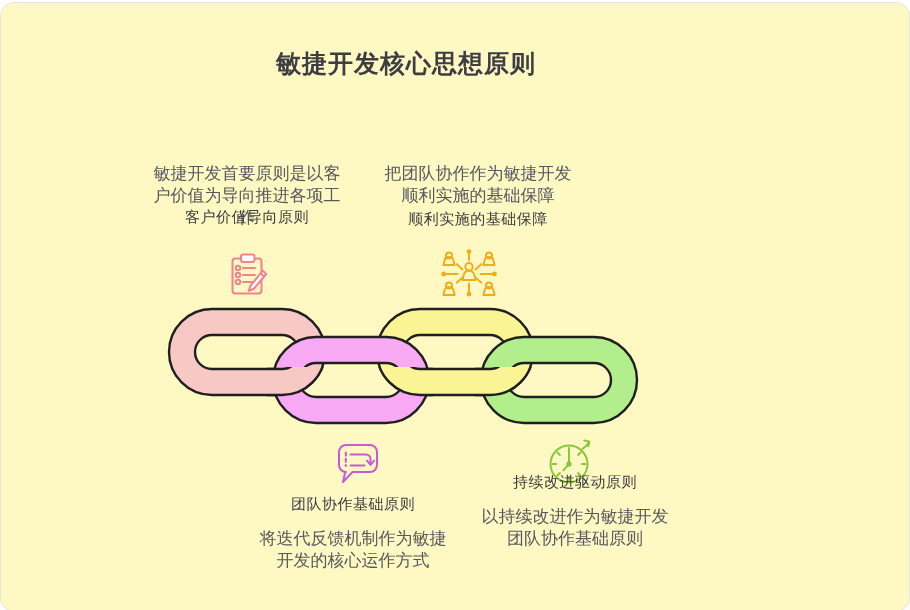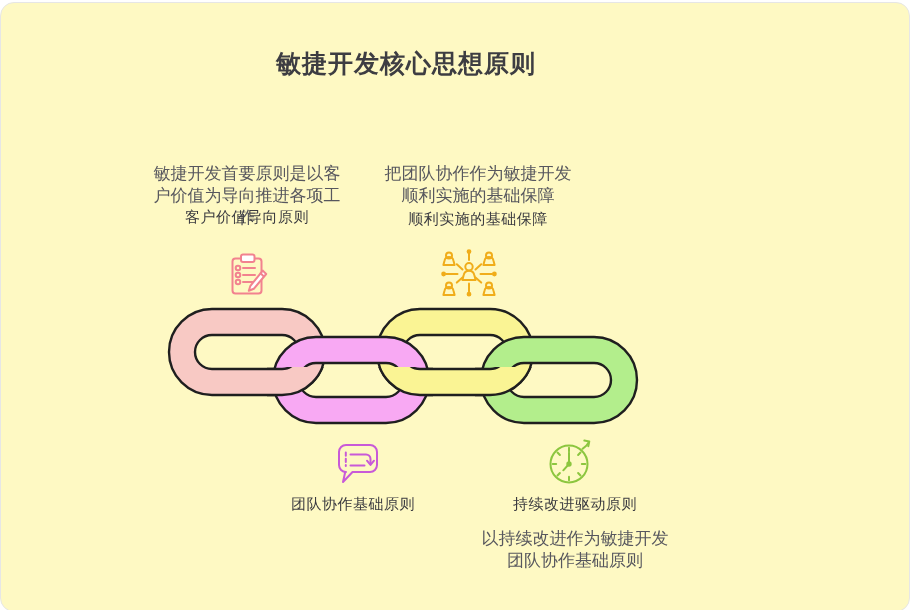--- a/index.html
+++ b/index.html
@@ -29,7 +29,7 @@
   .b1{left:135px;top:159px;}
   .b2{left:366px;top:159px;}
   .b3{left:241px;top:490px;}
-  .b4{left:463px;top:490px;}
+  .b4{left:463px;top:468px;}
   svg{display:block;overflow:visible;}
   .chain path{fill-rule:evenodd;stroke-width:2.4;stroke-linejoin:round;}
   .icon{stroke-width:2;fill:none;stroke-linecap:round;stroke-linejoin:round;}

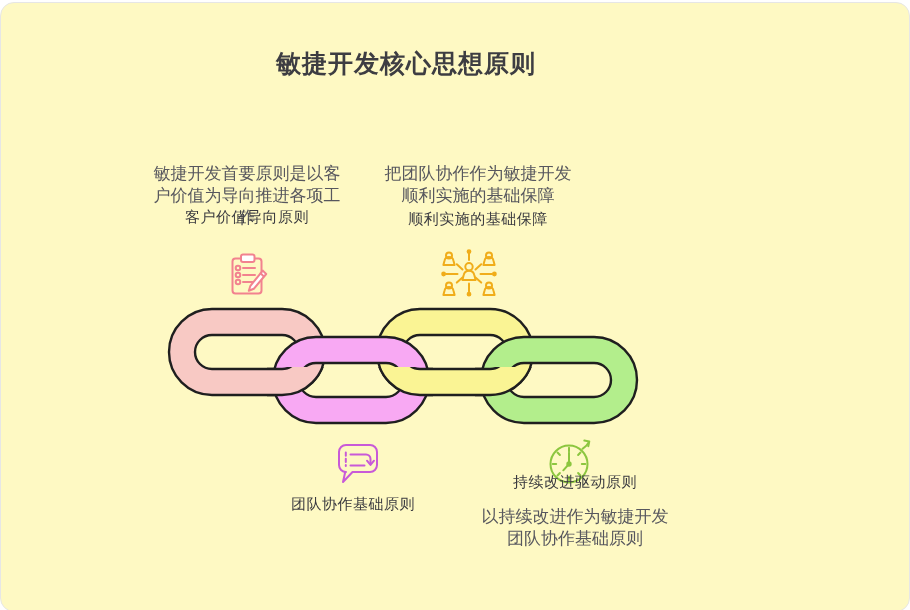--- a/index.html
+++ b/index.html
@@ -152,6 +152,8 @@
 
   <div class="abs pblock bottom b3">
     <div class="ptitle">团队协作基础原则</div>
+    <div class="desc">将迭代反馈机制作为敏捷
+开发的核心运作方式</div>
   </div>
 
   <div class="abs pblock bottom b4">

